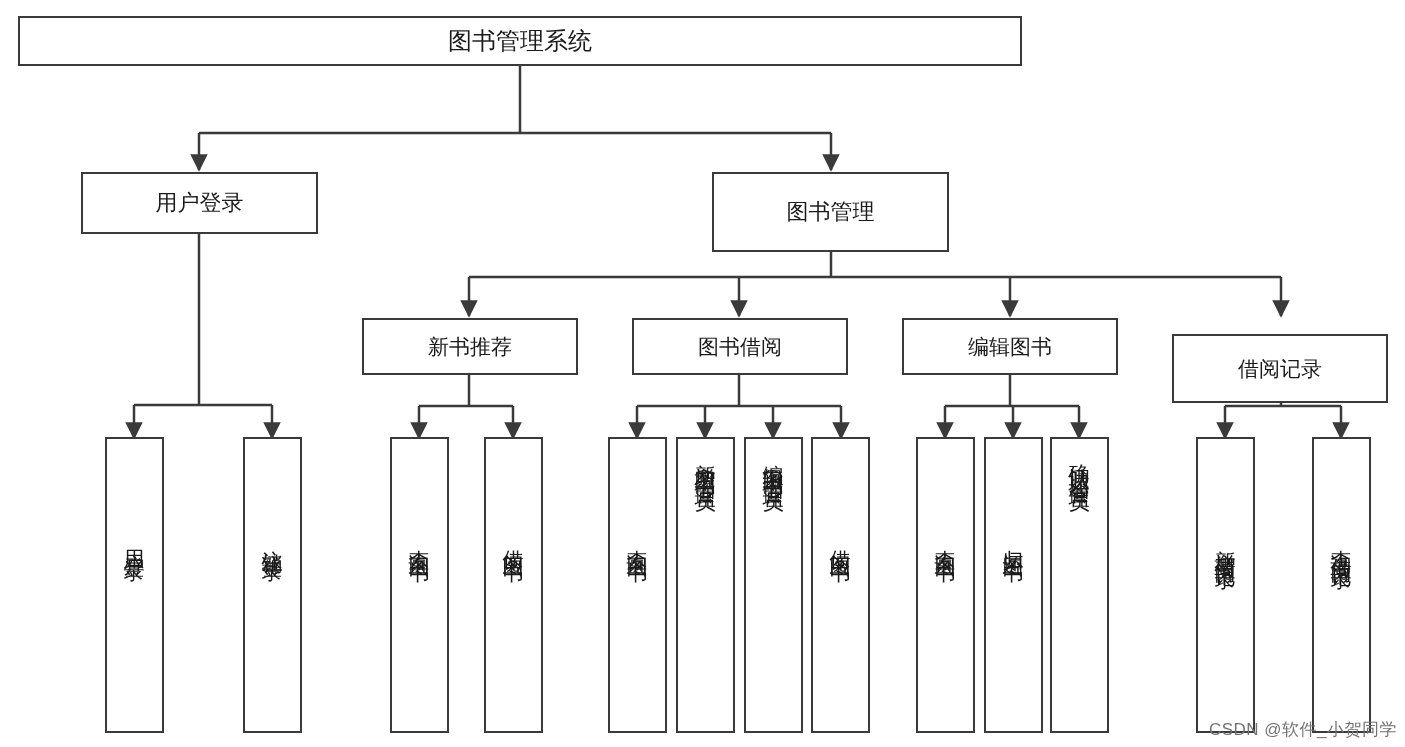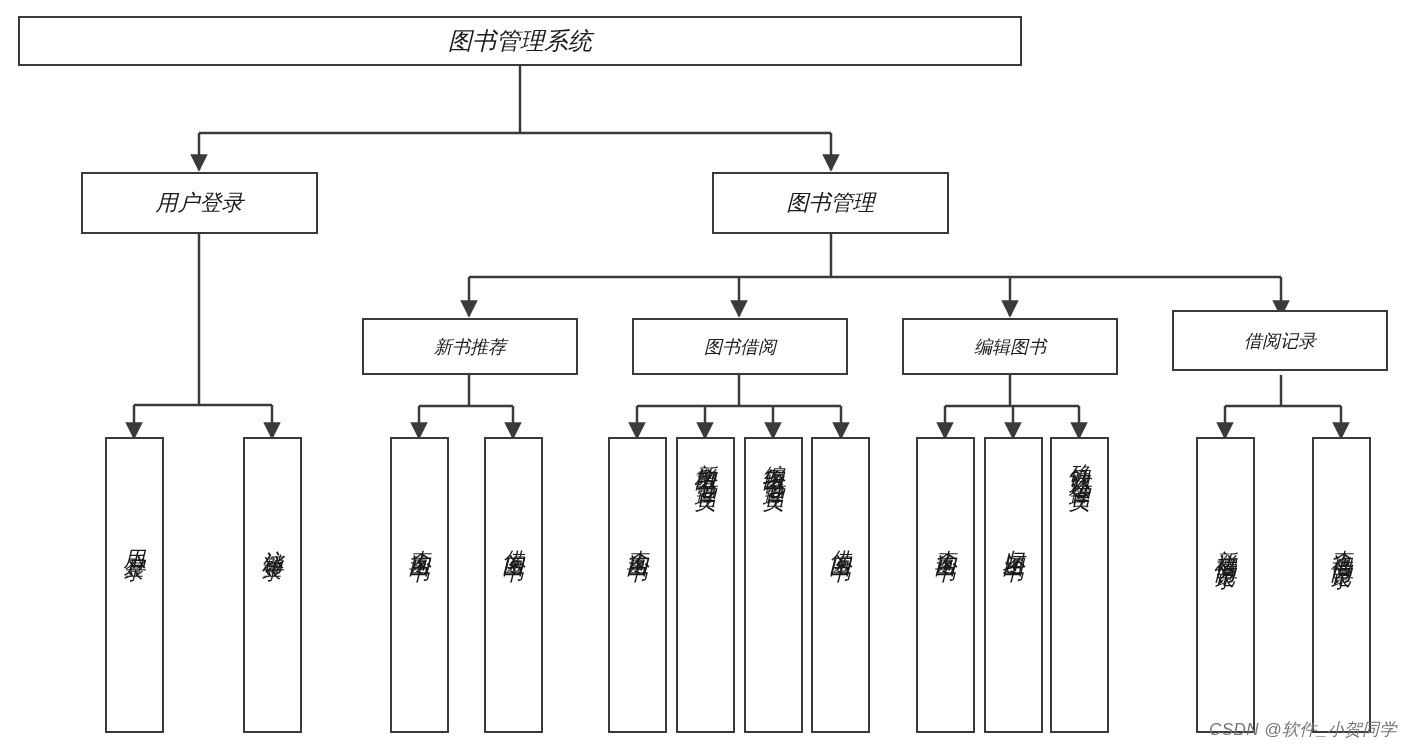--- a/index.html
+++ b/index.html
@@ -16,7 +16,6 @@
     height: 747px;
     background: #ffffff;
     overflow: hidden;
-    font-style: italic;
   }
   svg.wires {
     position: absolute;

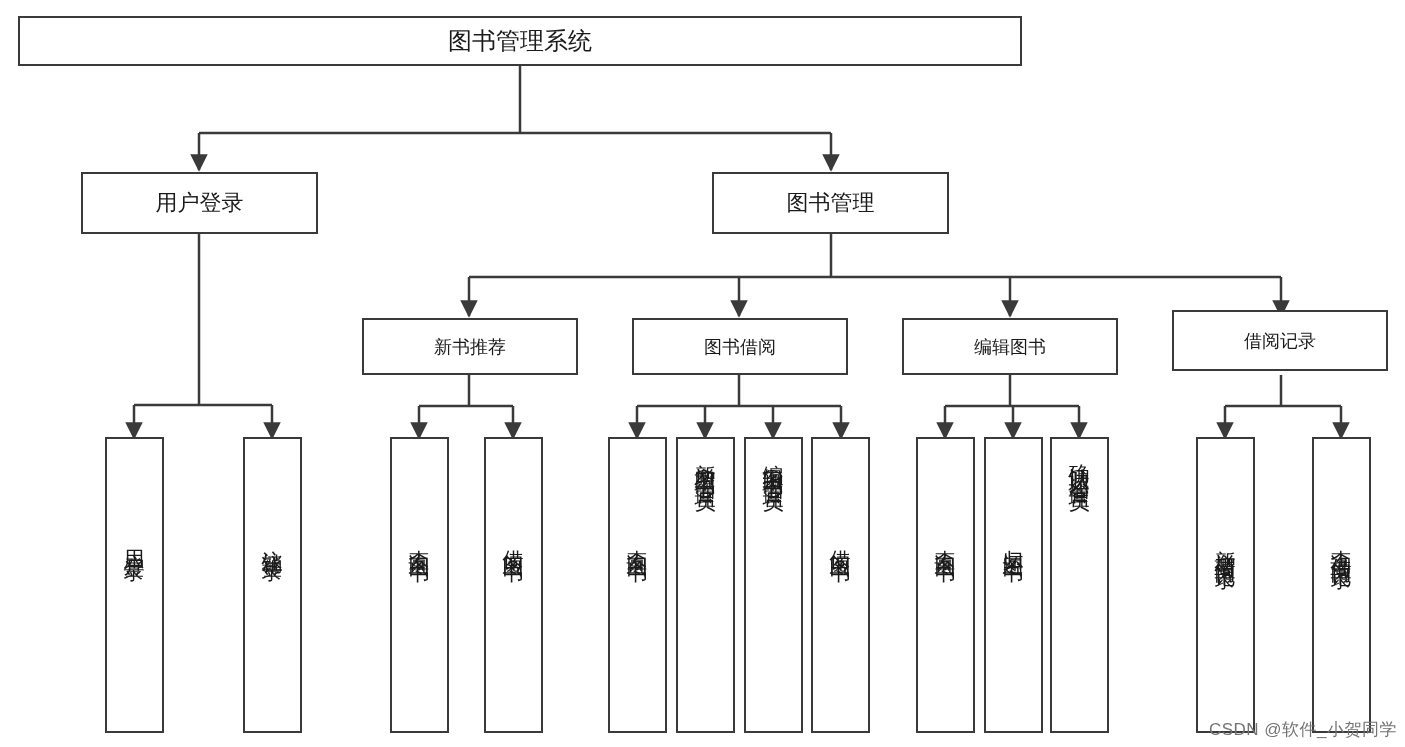--- a/index.html
+++ b/index.html
@@ -132,7 +132,7 @@
   <div class="node root" style="left:18px; top:16px; width:1004px; height:50px;">图书管理系统</div>
 
   <div class="node l1" style="left:81px; top:172px; width:237px; height:62px;">用户登录</div>
-  <div class="node l1" style="left:712px; top:172px; width:237px; height:62px;">图书管理</div>
+  <div class="node l1" style="left:712px; top:172px; width:237px; height:80px;">图书管理</div>
 
   <div class="node l2" style="left:362px; top:318px; width:216px; height:57px;">新书推荐</div>
   <div class="node l2" style="left:632px; top:318px; width:216px; height:57px;">图书借阅</div>

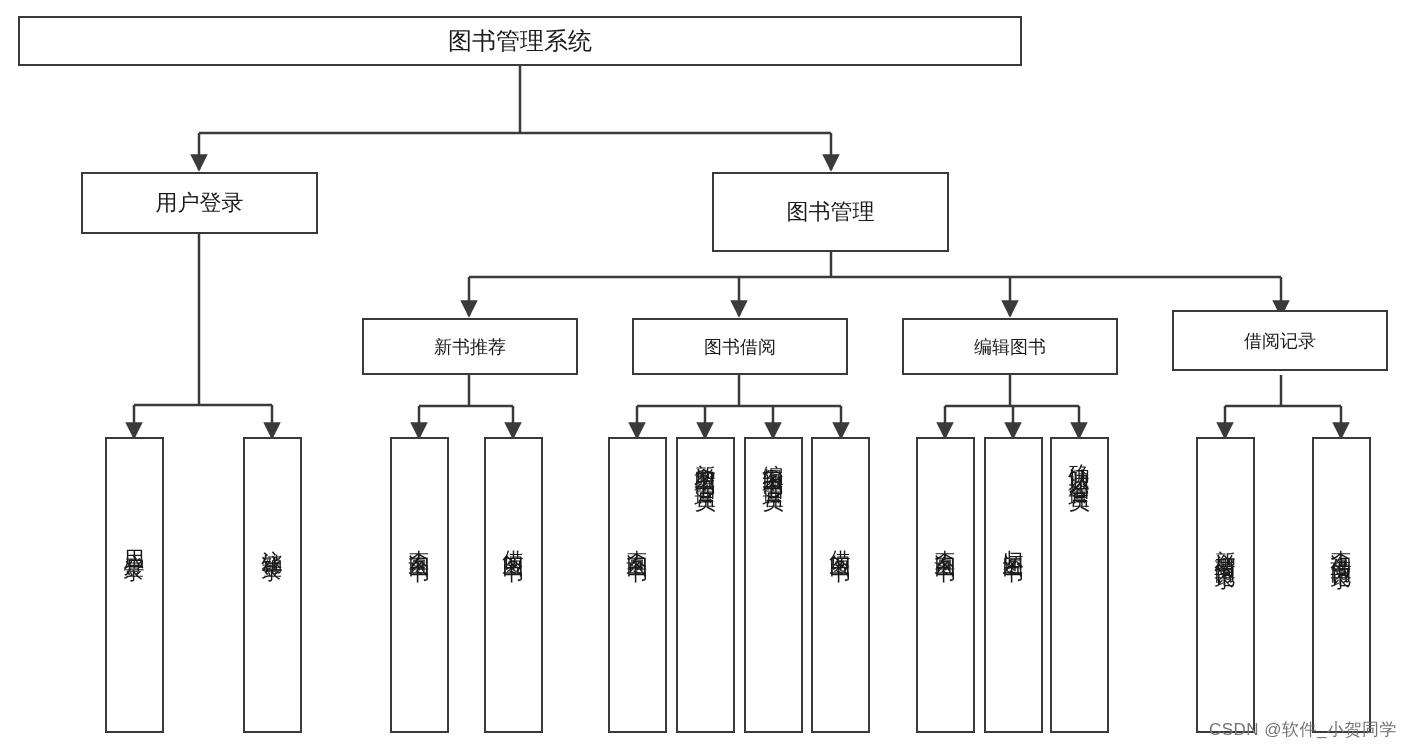--- a/index.html
+++ b/index.html
@@ -42,7 +42,7 @@
     font-size: 22px;
   }
   .node.l2 {
-    font-size: 18px;
+    font-size: 21px;
   }
   .node.leaf {
     font-size: 21px;

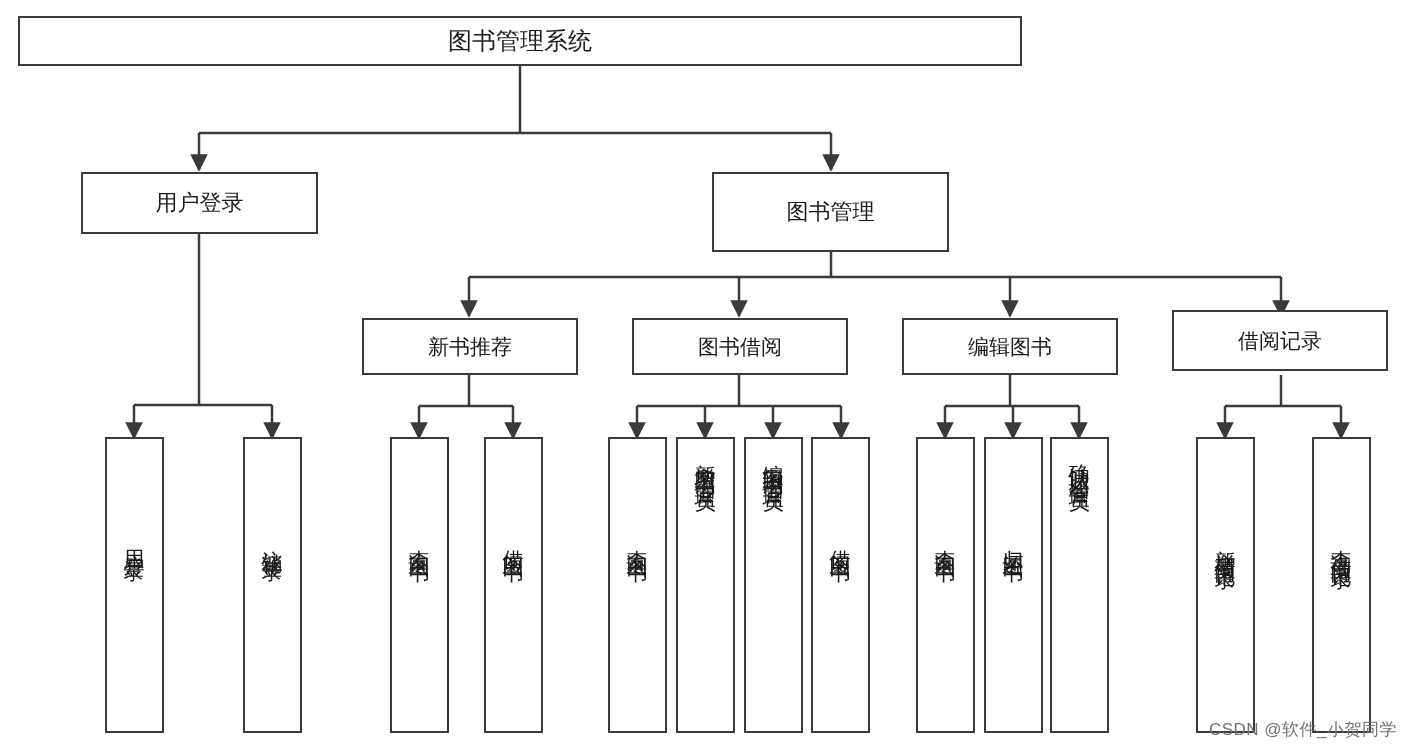--- a/index.html
+++ b/index.html
@@ -137,7 +137,7 @@
   <div class="node l2" style="left:362px; top:318px; width:216px; height:57px;">新书推荐</div>
   <div class="node l2" style="left:632px; top:318px; width:216px; height:57px;">图书借阅</div>
   <div class="node l2" style="left:902px; top:318px; width:216px; height:57px;">编辑图书</div>
-  <div class="node l2" style="left:1172px; top:310px; width:216px; height:61px;">借阅记录</div>
+  <div class="node l2" style="left:1172px; top:334px; width:216px; height:69px;">借阅记录</div>
 
   <div class="node leaf leaf-mid" style="left:105px; top:437px; width:59px; height:296px;">
     <span class="vtext">用户登录</span>

